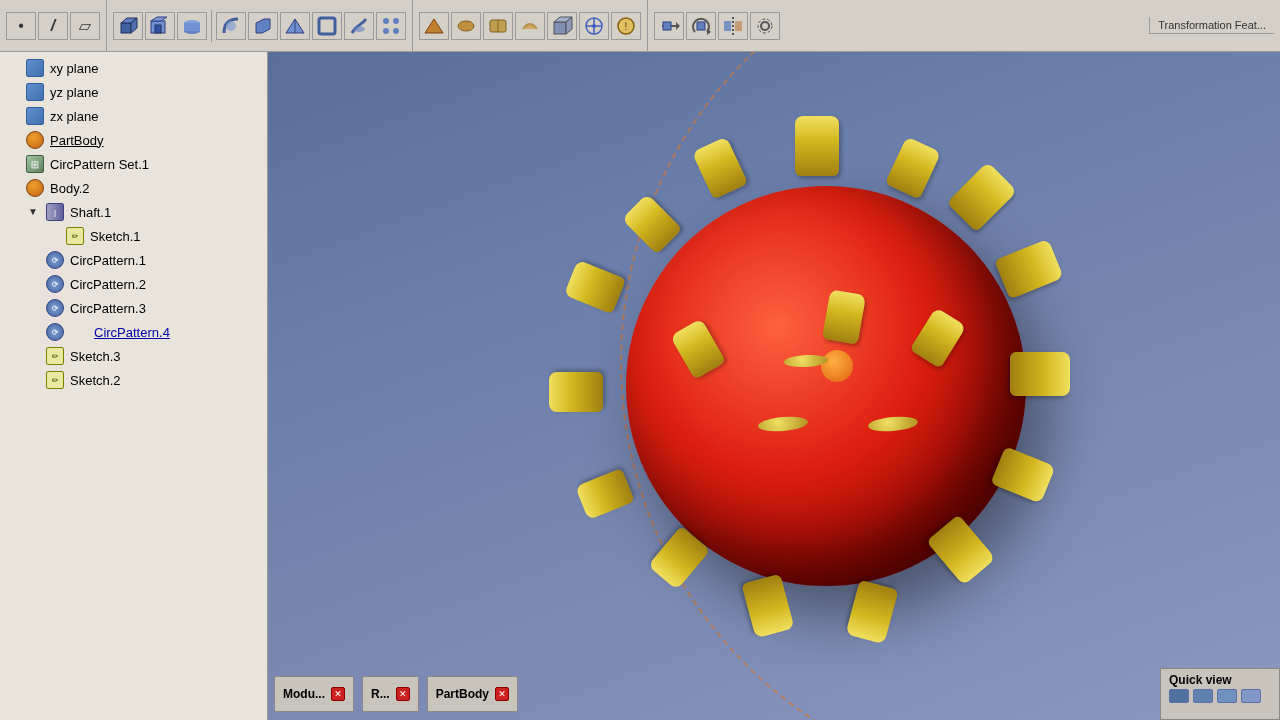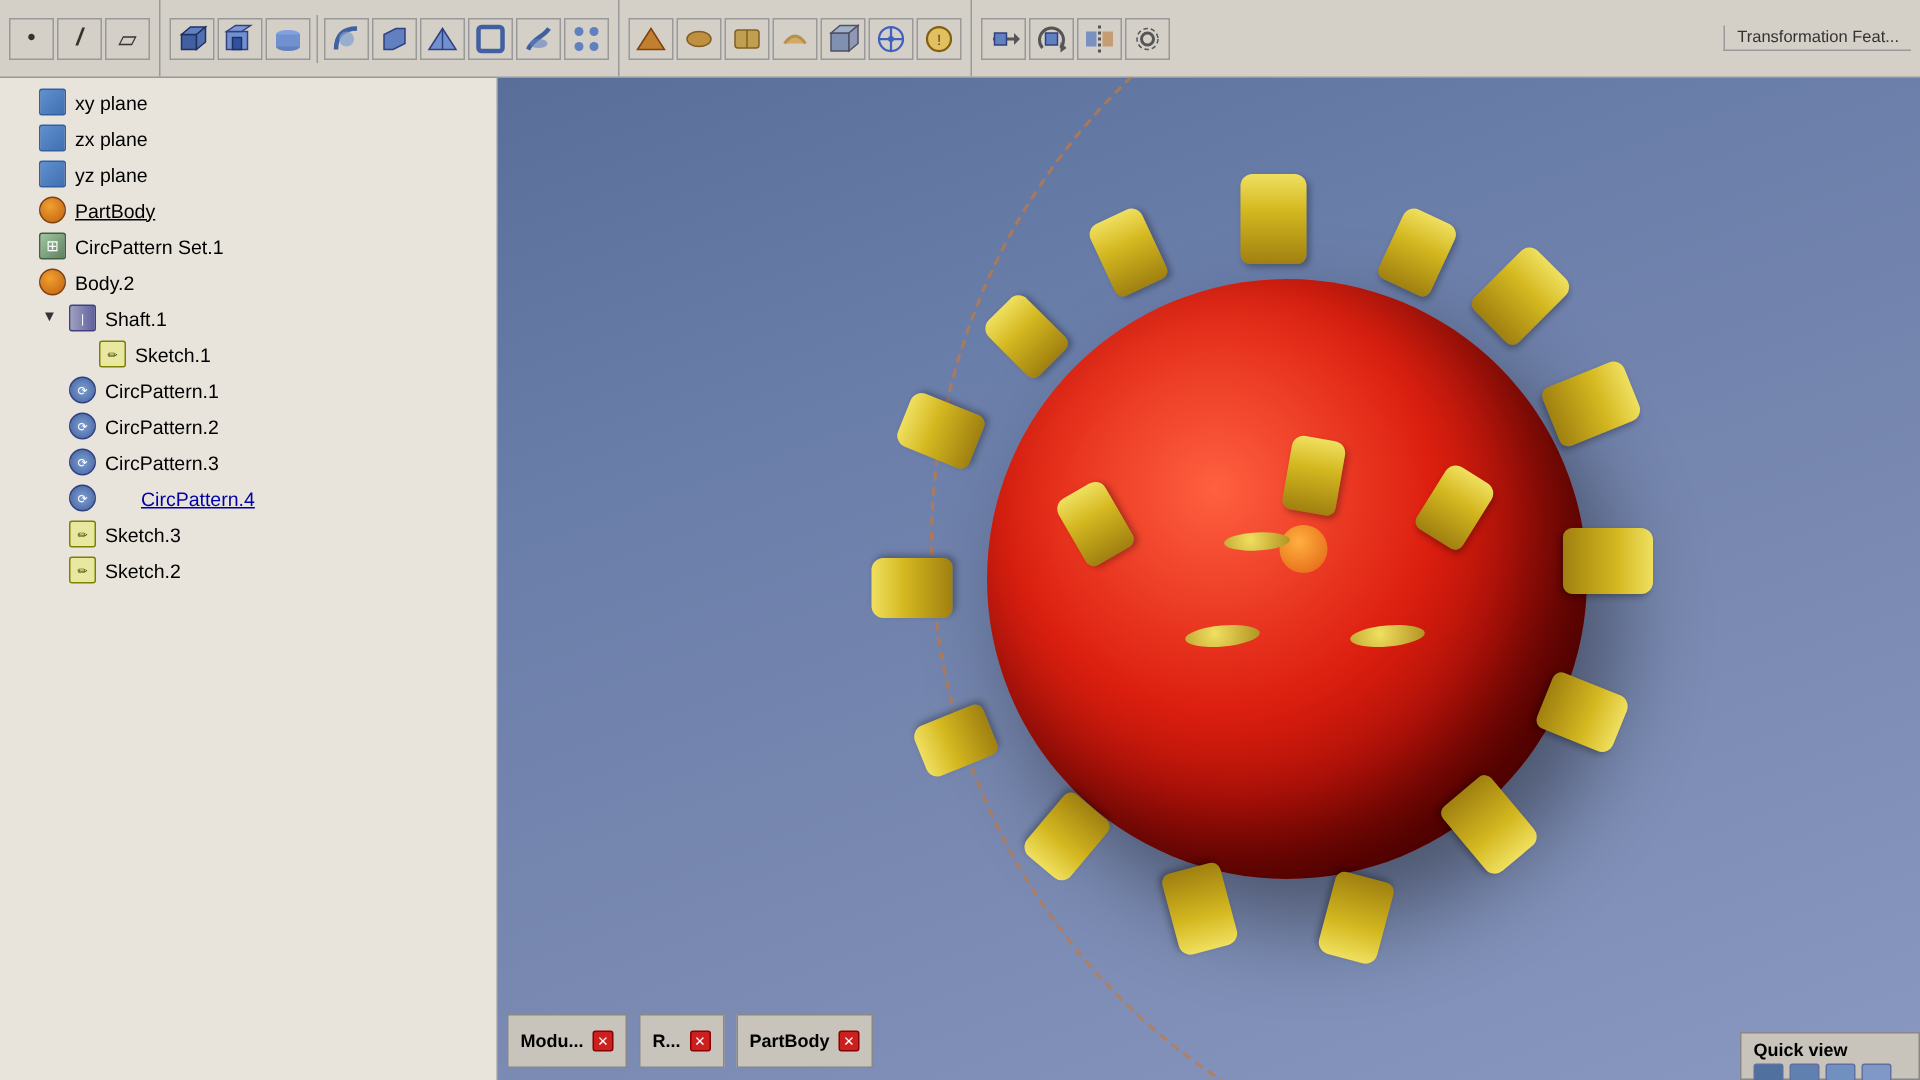--- a/index.html
+++ b/index.html
@@ -66,7 +66,7 @@
 
     
     .left-panel {
-      width: 332px;
+      width: 268px;
       background: #e8e4dc;
       border-right: 1px solid #999;
       flex-shrink: 0;

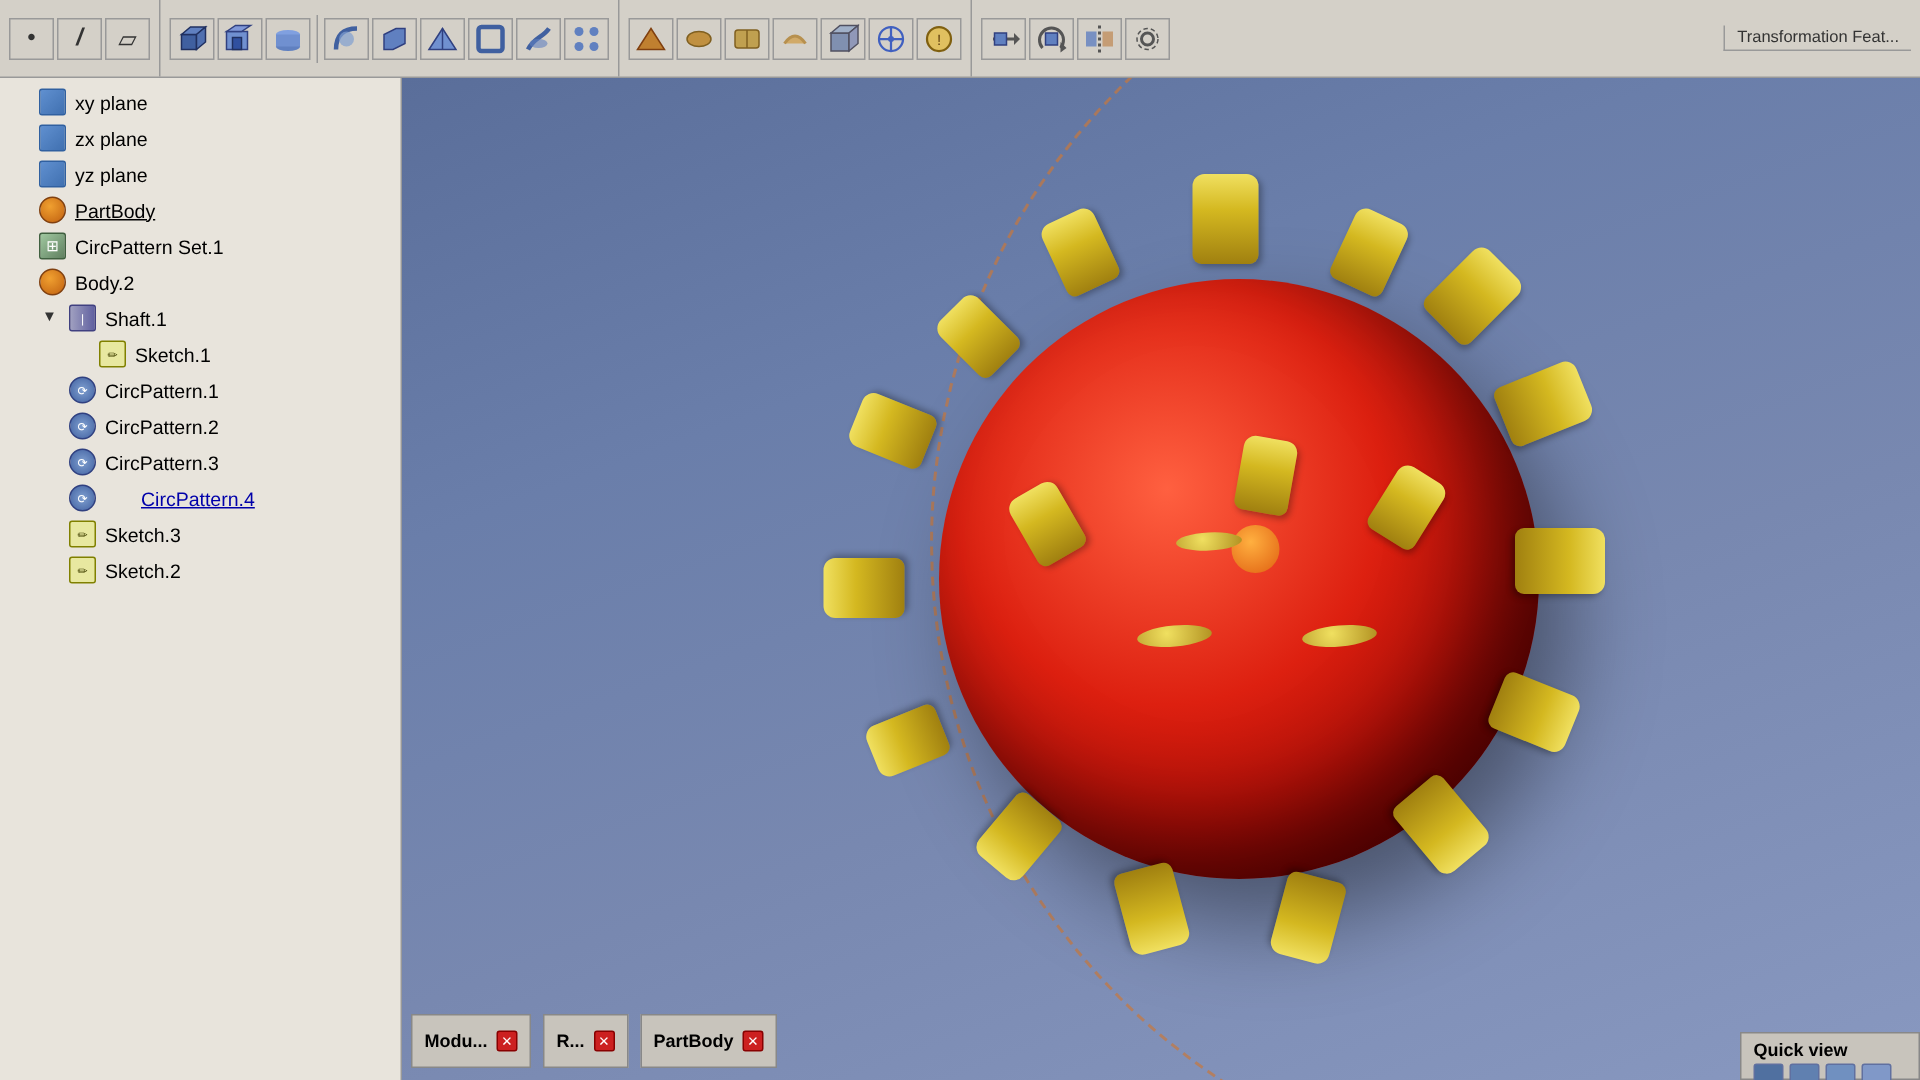--- a/index.html
+++ b/index.html
@@ -425,12 +425,12 @@
       <div class="tree-item" style="padding-left: 8px;">
         <span class="tree-expand"></span>
         <div class="tree-icon" style="width: 18px; height: 18px; flex-shrink: 0; display: flex; align-items: center; justify-content: center; background: linear-gradient(135deg, rgb(96, 144, 208), rgb(64, 112, 176)); border: 1px solid rgb(48, 96, 160); border-radius: 2px;"></div>
+        <span class="item-label">yz plane</span>
+      </div>
+      <div class="tree-item" style="padding-left: 8px;">
+        <span class="tree-expand"></span>
+        <div class="tree-icon" style="width: 18px; height: 18px; flex-shrink: 0; display: flex; align-items: center; justify-content: center; background: linear-gradient(135deg, rgb(96, 144, 208), rgb(64, 112, 176)); border: 1px solid rgb(48, 96, 160); border-radius: 2px;"></div>
         <span class="item-label">zx plane</span>
-      </div>
-      <div class="tree-item" style="padding-left: 8px;">
-        <span class="tree-expand"></span>
-        <div class="tree-icon" style="width: 18px; height: 18px; flex-shrink: 0; display: flex; align-items: center; justify-content: center; background: linear-gradient(135deg, rgb(96, 144, 208), rgb(64, 112, 176)); border: 1px solid rgb(48, 96, 160); border-radius: 2px;"></div>
-        <span class="item-label">yz plane</span>
       </div>
       <div class="tree-item" style="padding-left: 8px; text-decoration: underline;">
         <span class="tree-expand"></span>

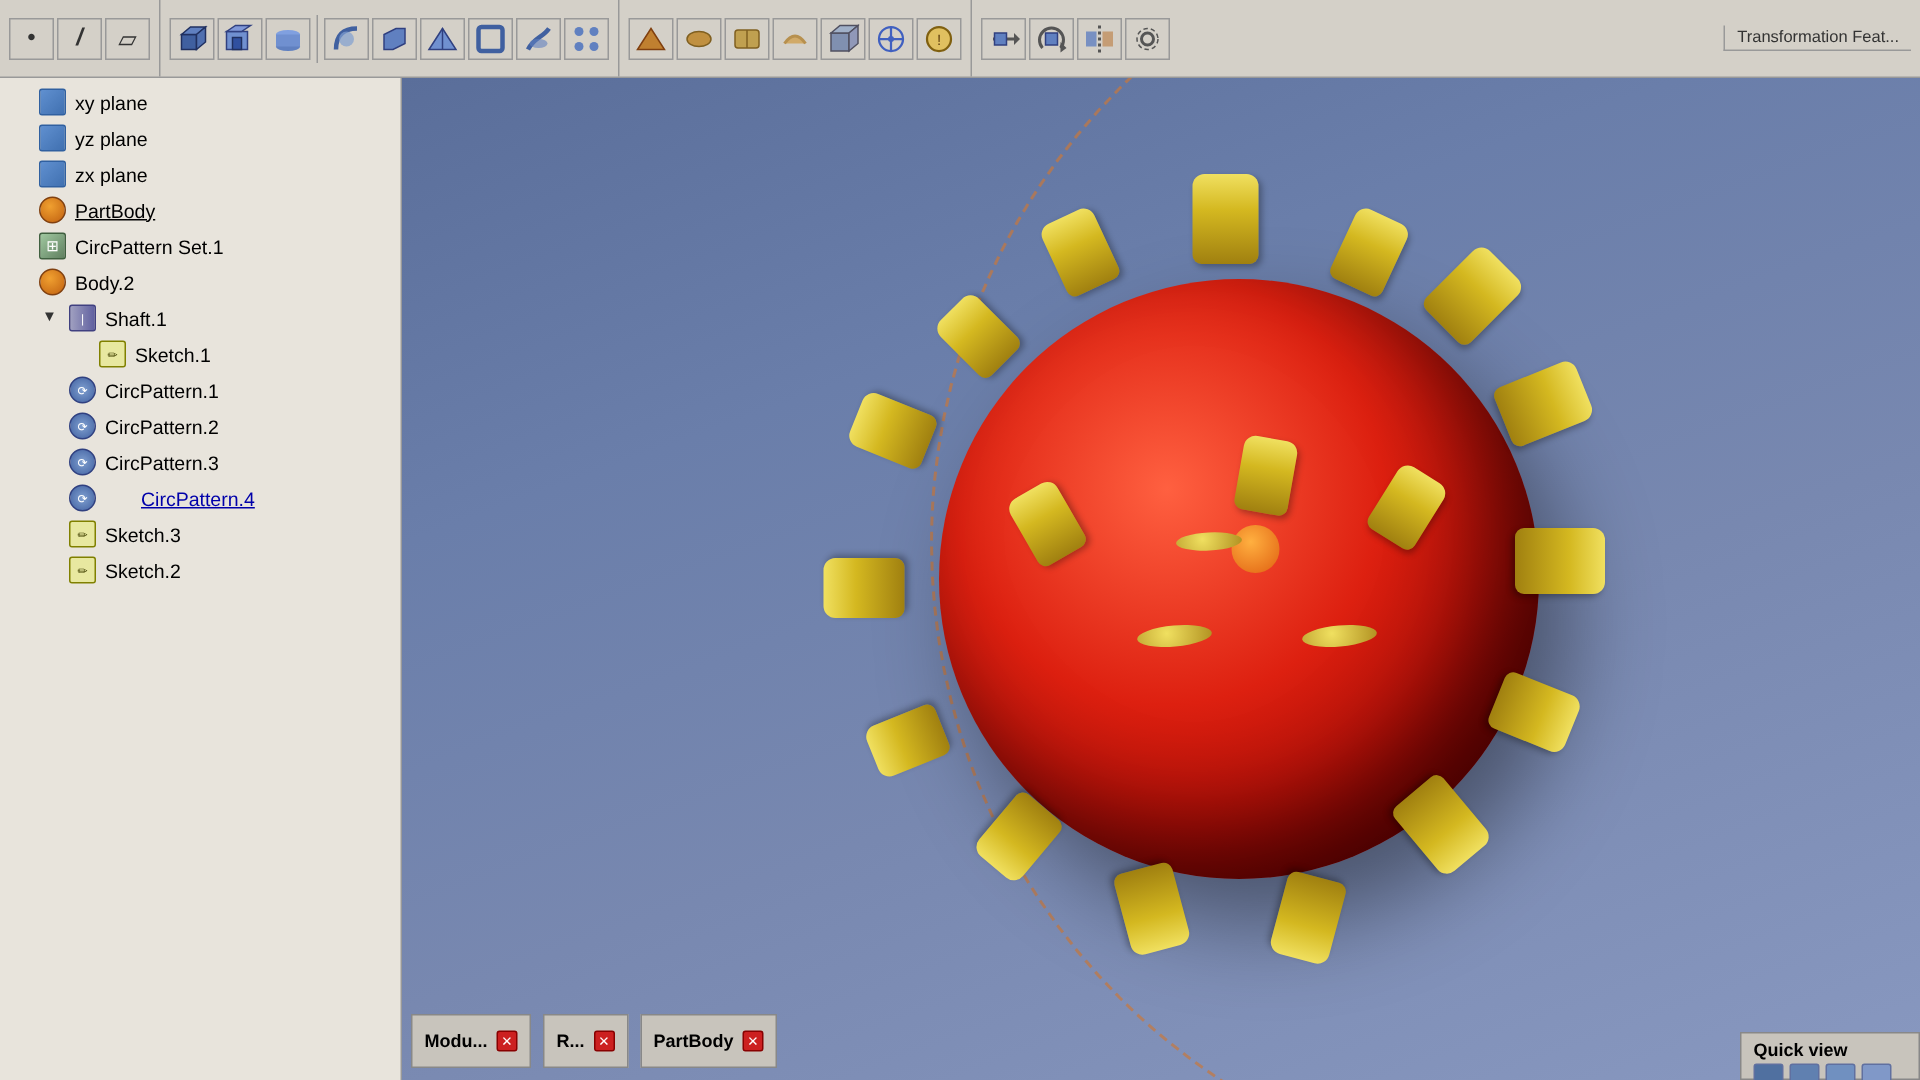--- a/index.html
+++ b/index.html
@@ -220,7 +220,7 @@
       background: #c8c4bc;
       border: 1px solid #888;
       padding: 4px 8px;
-      height: 32px;
+      height: 52px;
       display: flex;
       flex-direction: column;
       gap: 2px;

